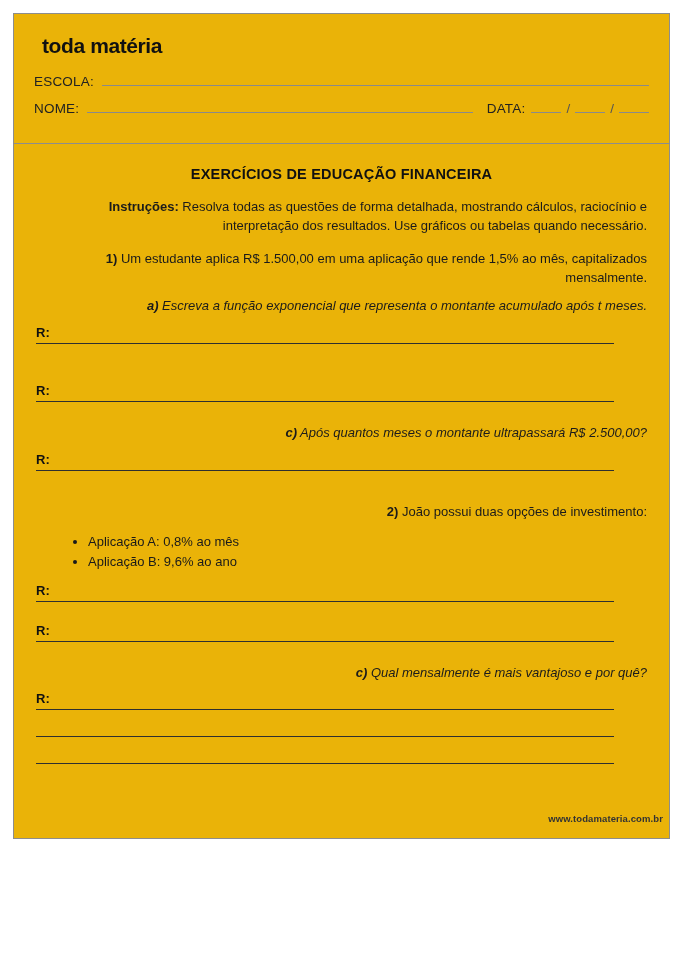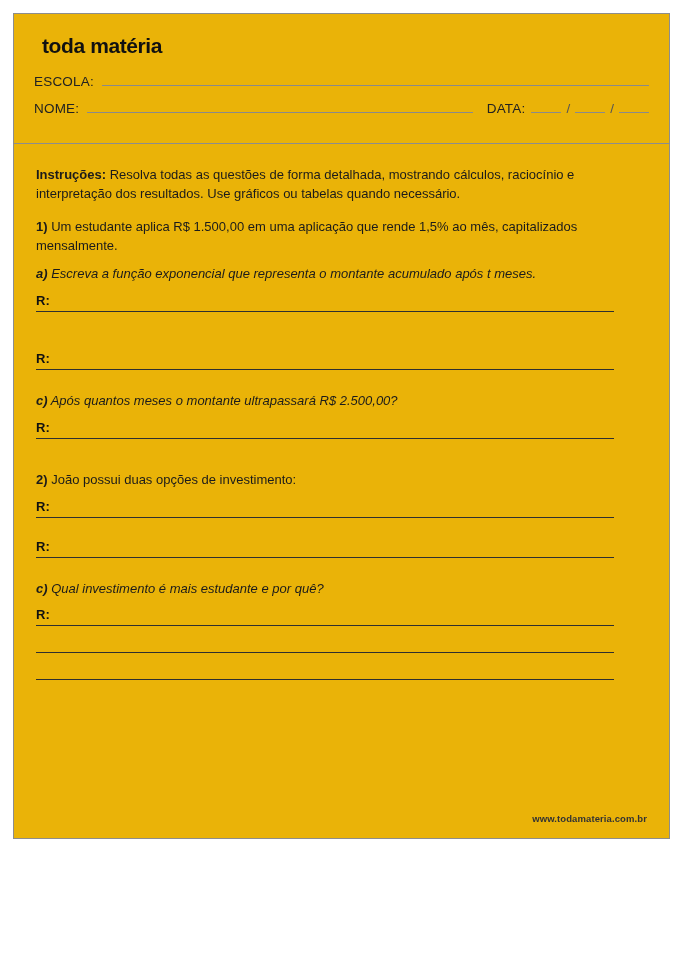--- a/index.html
+++ b/index.html
@@ -176,6 +176,7 @@
 
   <div class="content">
 
+    <div class="doc-title">EXERCÍCIOS DE EDUCAÇÃO FINANCEIRA</div>
 
     <p class="para">
       <b>Instruções:</b><span> Resolva todas as questões de forma detalhada, mostrando cálculos, raciocínio e interpretação dos resultados. Use gráficos ou tabelas quando necessário.</span>

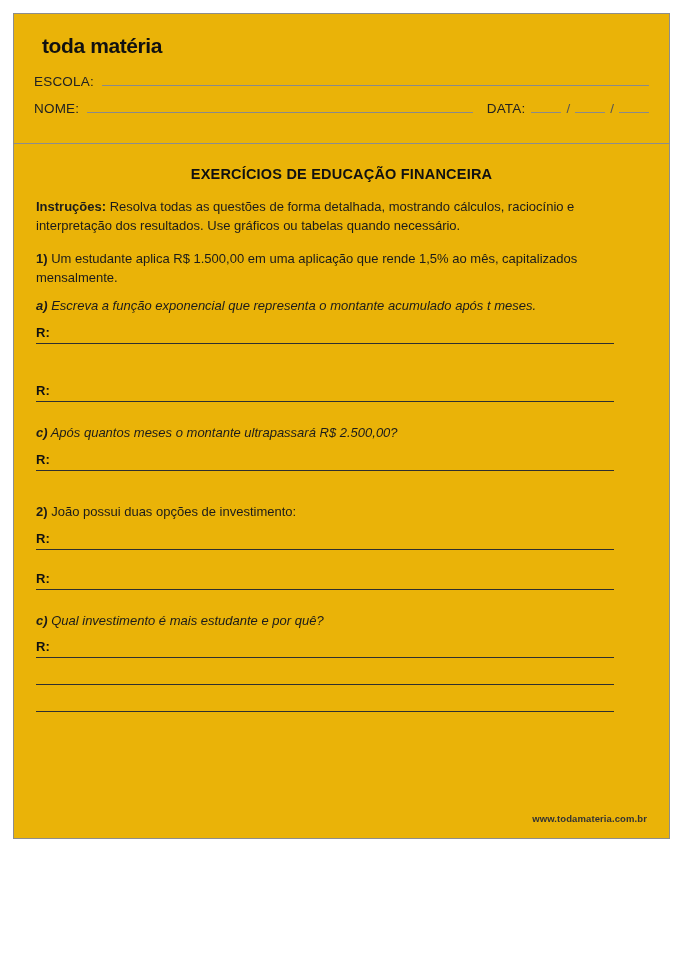--- a/index.html
+++ b/index.html
@@ -98,6 +98,7 @@
     line-height: 1.45;
     margin: 0 0 14px 0;
     color: #1b1b1b;
+    text-align: right;
   }
   .para b, .para strong { font-weight: bold; }
 

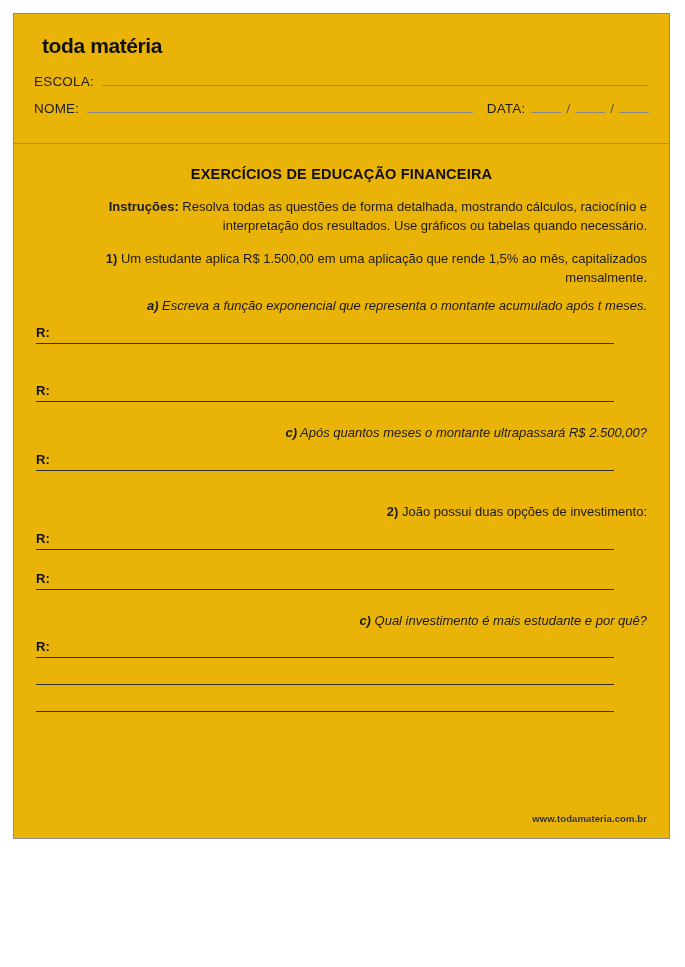--- a/index.html
+++ b/index.html
@@ -219,6 +219,10 @@
       <b>2)</b><span> João possui duas opções de investimento:</span>
     </p>
 
+    <ul class="options">
+      <li>Aplicação A: 0,8% ao mês</li>
+      <li>Aplicação B: 9,6% ao ano</li>
+    </ul>
 
     <div class="answer">
       <div class="answer-label">R:</div>

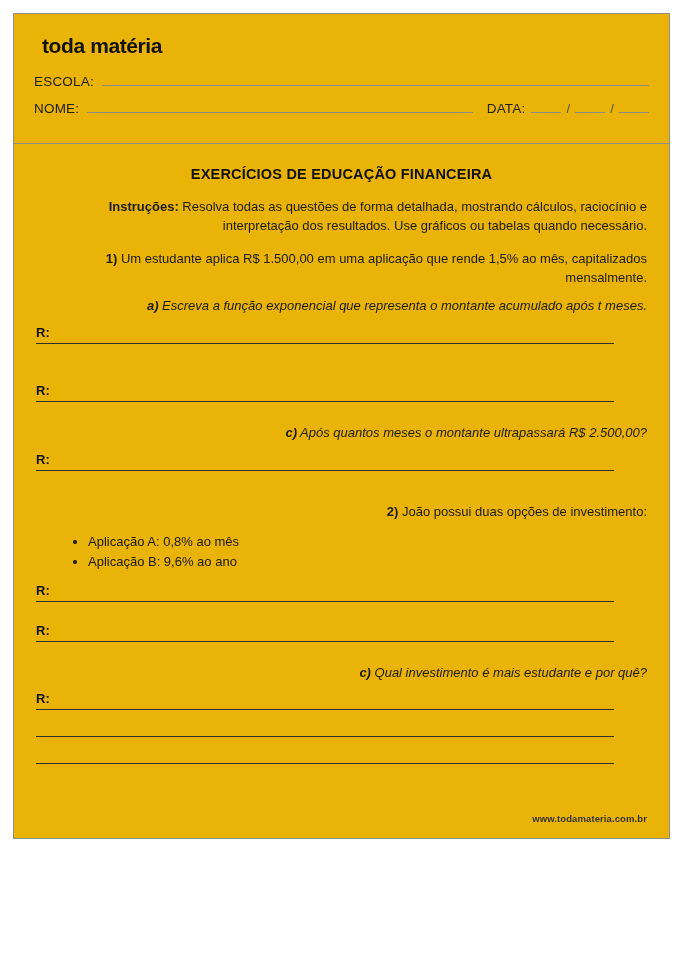--- a/index.html
+++ b/index.html
@@ -239,7 +239,7 @@
     <div class="spacer-sm"></div>
 
     <p class="para q-sub">
-      <b>c)</b><span> Qual investimento é mais estudante e por quê?</span>
+      <b>c)</b><span> Qual mensalmente é mais vantajoso e por quê?</span>
     </p>
     <div class="answer">
       <div class="answer-label">R:</div>

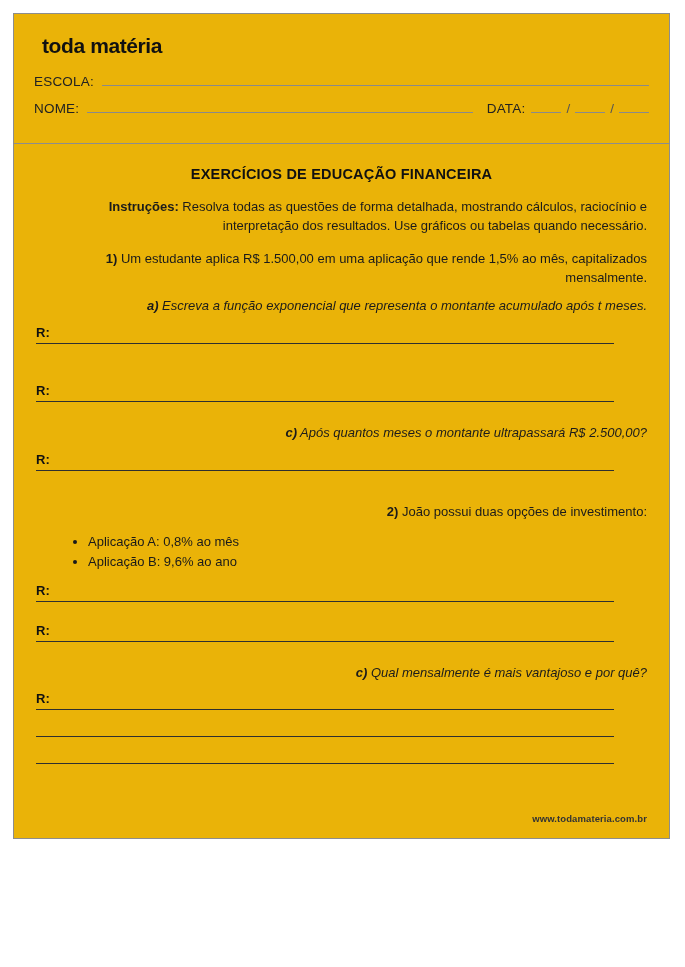--- a/index.html
+++ b/index.html
@@ -138,7 +138,7 @@
 
   .footer {
     position: absolute;
-    right: 22px;
+    right: 6px;
     bottom: 14px;
     font-size: 9.5px;
     font-weight: bold;

